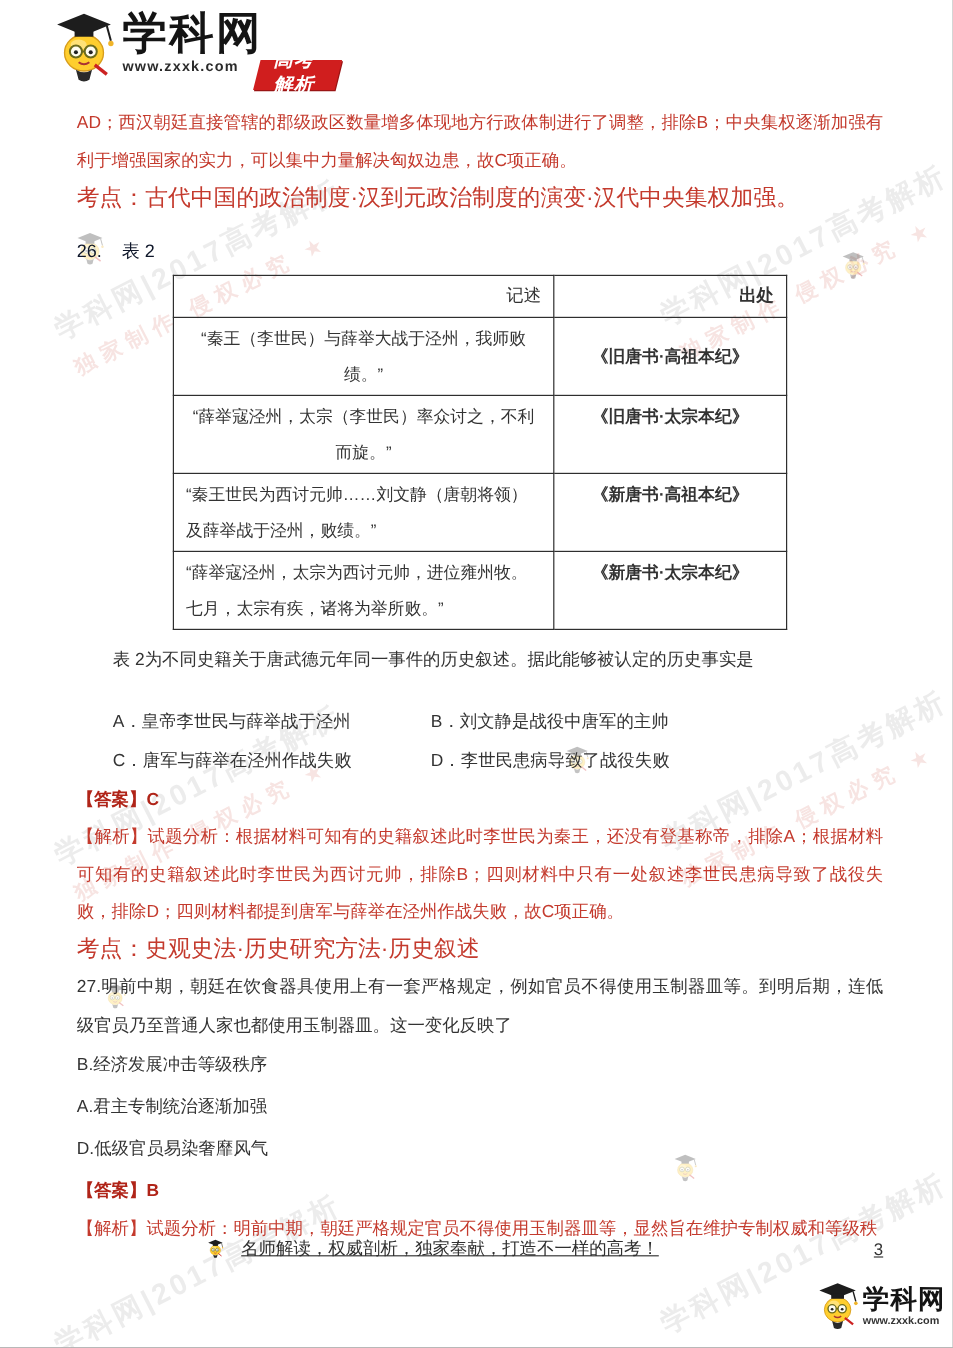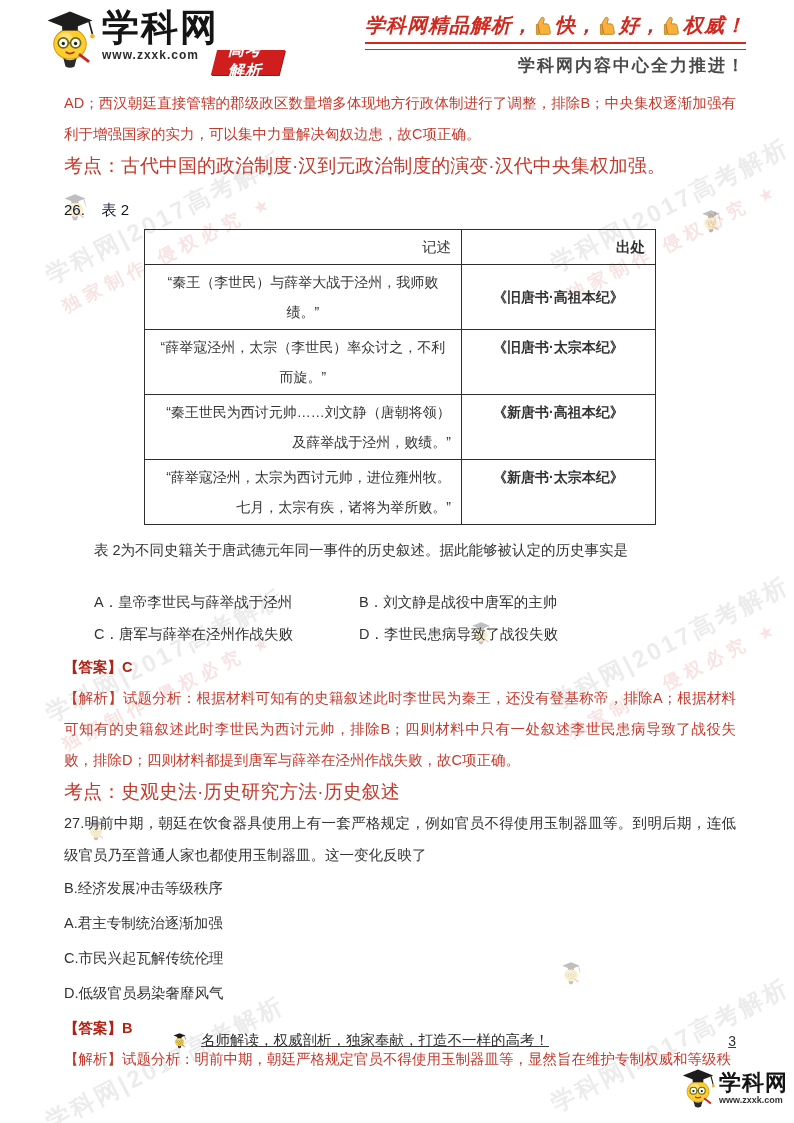--- a/index.html
+++ b/index.html
@@ -149,25 +149,6 @@
         <span>2017高考解析专用</span>
       </div>
     </div>
-    <div class="slogan-group">
-      <div class="slogan-main">
-        <span>学科网精品解析，</span>
-        <svg class="thumb" viewBox="0 0 100 100">
-            <use href="#thumbup"></use>
-          </svg>
-        <span>快，</span>
-        <svg class="thumb" viewBox="0 0 100 100">
-            <use href="#thumbup"></use>
-          </svg>
-        <span>好，</span>
-        <svg class="thumb" viewBox="0 0 100 100">
-            <use href="#thumbup"></use>
-          </svg>
-        <span>权威！</span>
-      </div>
-      <div class="slogan-underline"></div>
-      <div class="slogan-sub">学科网内容中心全力推进！</div>
-    </div>
   </div>
 
   <div class="content">

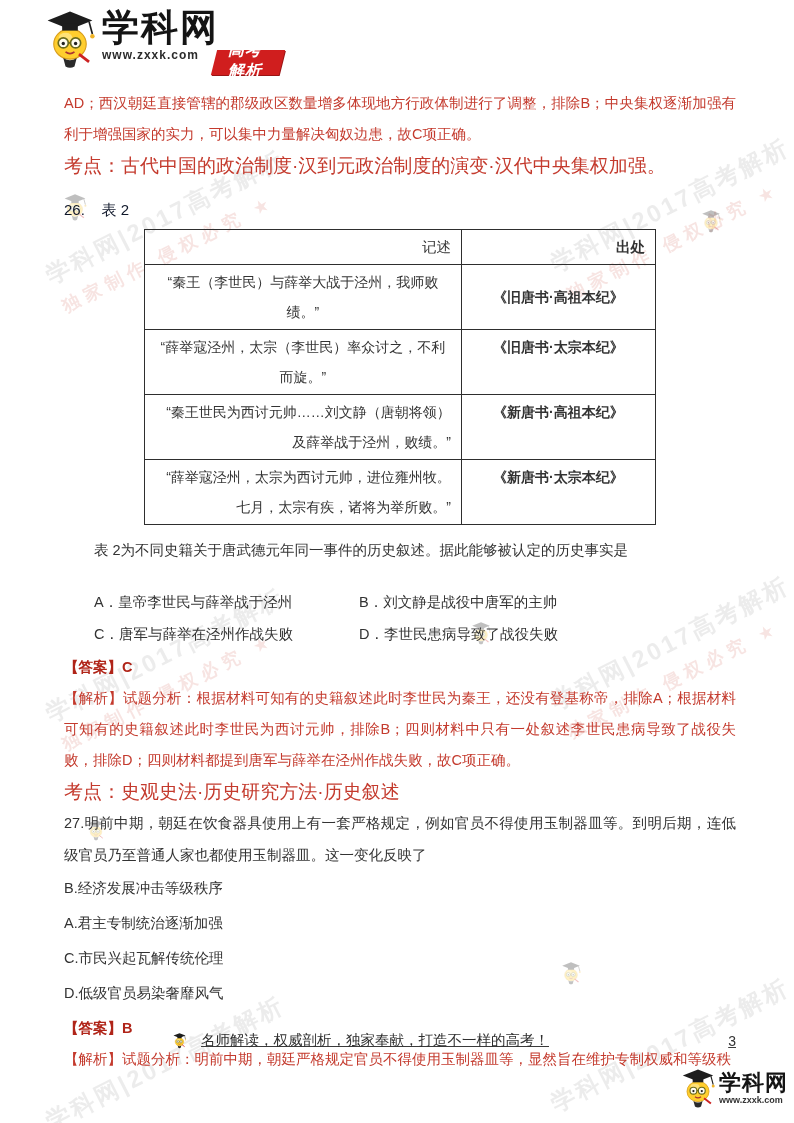--- a/index.html
+++ b/index.html
@@ -46,7 +46,7 @@
   .tbl .c1{width:63%;}
   .tbl .c2{width:37%;text-align:center;font-weight:bold;}
   .tbl .center{text-align:center;}
-  .tbl .left{text-align:right;}
+  .tbl .left{text-align:left;}
   .tbl .hd{text-align:right;font-size:14.5px;}
   
   .stem26{margin-top:10px;font-size:14.5px;line-height:31px;color:#333;padding-left:30px;}

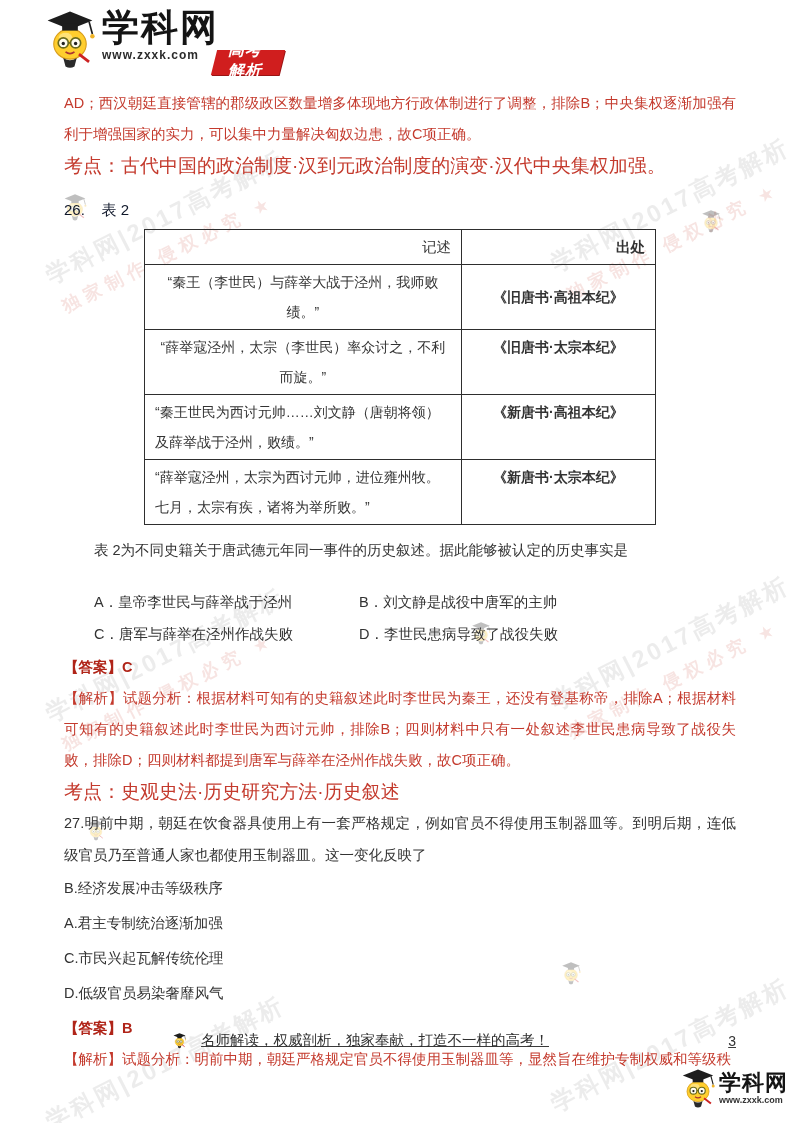--- a/index.html
+++ b/index.html
@@ -206,7 +206,6 @@
     <div class="q27-stem">27.明前中期，朝廷在饮食器具使用上有一套严格规定，例如官员不得使用玉制器皿等。到明后期，连低级官员乃至普通人家也都使用玉制器皿。这一变化反映了</div>
     <div class="q27-opt">B.经济发展冲击等级秩序</div>
     <div class="q27-opt">A.君主专制统治逐渐加强</div>
-    <div class="q27-opt">C.市民兴起瓦解传统伦理</div>
     <div class="q27-opt">D.低级官员易染奢靡风气</div>
 
     <div class="answer-line">【答案】B</div>

